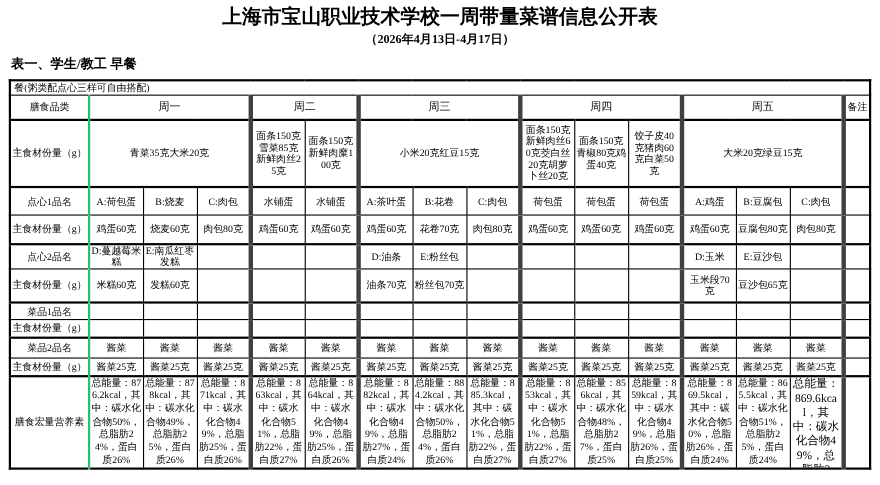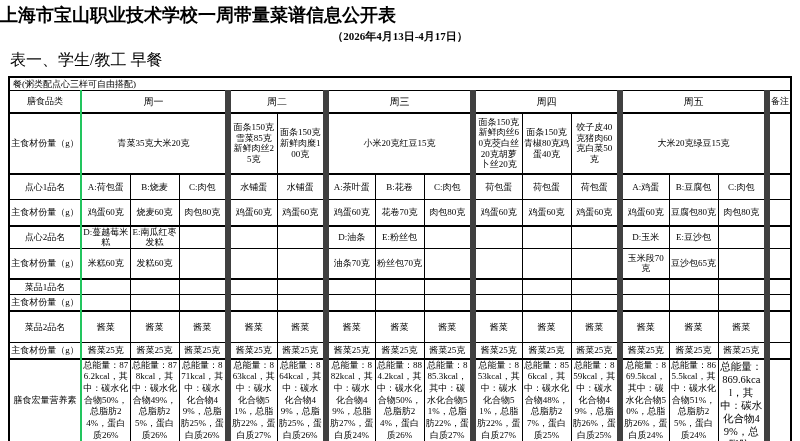--- a/index.html
+++ b/index.html
@@ -7,7 +7,7 @@
     width:800px;height:441px;overflow:hidden;background:#fff;
     font-family:"Liberation Serif","DejaVu Serif",serif;color:#000;
   }
-  .page-title{margin:5px 0 0 0;text-align:left;font-size:18px;font-weight:bold;line-height:1.15;}
+  .page-title{margin:5px 0 0 0;text-align:center;font-size:18px;font-weight:bold;line-height:1.15;}
   .page-subtitle{margin:4px;text-align:center;font-size:11px;font-weight:bold;line-height:1.2;}
   .section-label{margin:7px 0 5px 10px;font-size:16px;font-weight:normal;}
   table.menu{

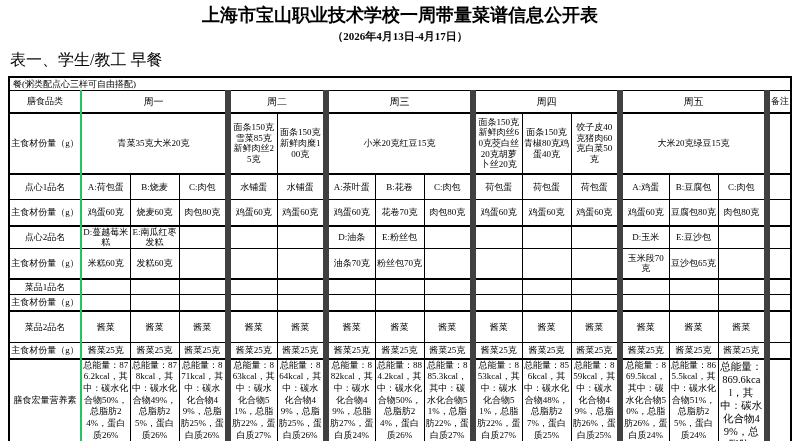--- a/index.html
+++ b/index.html
@@ -9,7 +9,7 @@
   }
   .page-title{margin:5px 0 0 0;text-align:center;font-size:18px;font-weight:bold;line-height:1.15;}
   .page-subtitle{margin:4px;text-align:center;font-size:11px;font-weight:bold;line-height:1.2;}
-  .section-label{margin:7px 0 5px 10px;font-size:16px;font-weight:normal;}
+  .section-label{margin:7px 0 5px 10px;font-size:12px;font-weight:bold;}
   table.menu{
     border-collapse:collapse;table-layout:fixed;
     width:784px;margin:0 0 0 8px;border:2px solid #000;

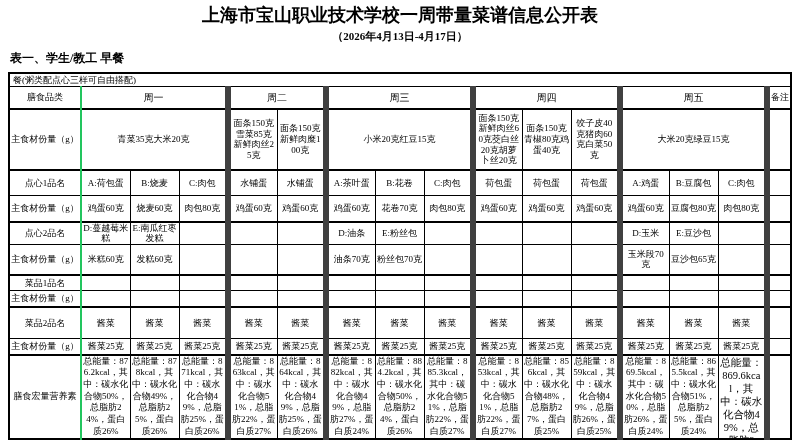--- a/index.html
+++ b/index.html
@@ -23,7 +23,7 @@
   .meal-note{text-align:left;padding-left:3px;}
   .row-label{font-size:9px;white-space:nowrap;border-right:2px solid #22c55e;}
   .day-head{font-size:10px;}
-  .day-end{border-right:6px solid #404040;}
+  .day-end{border-right:4px solid #404040;}
   tr.sec td{border-top:2px solid #000;}
   tr.nutrients td{vertical-align:middle;}
   .nutwrap{height:82px;overflow:hidden;line-height:1.3;}

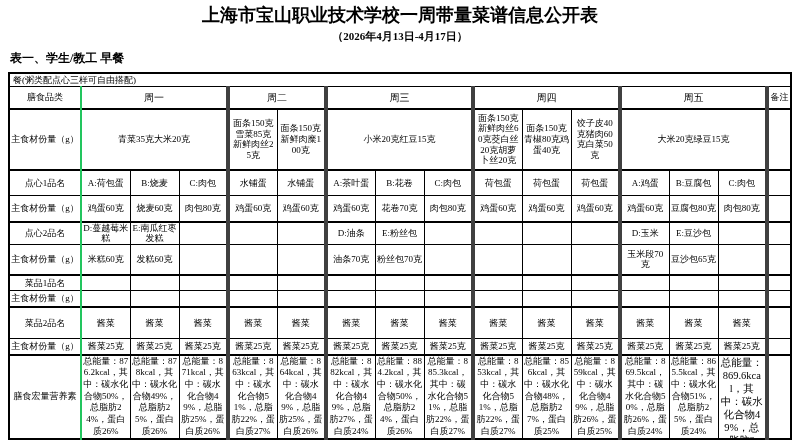--- a/index.html
+++ b/index.html
@@ -199,7 +199,7 @@
         <td></td>
       </tr>
 
-  <tr class="sec" style="height:32px;">
+  <tr class="sec" style="height:19px;">
     <td class="row-label">菜品2品名</td>
   <td>酱菜</td>
         <td>酱菜</td>

